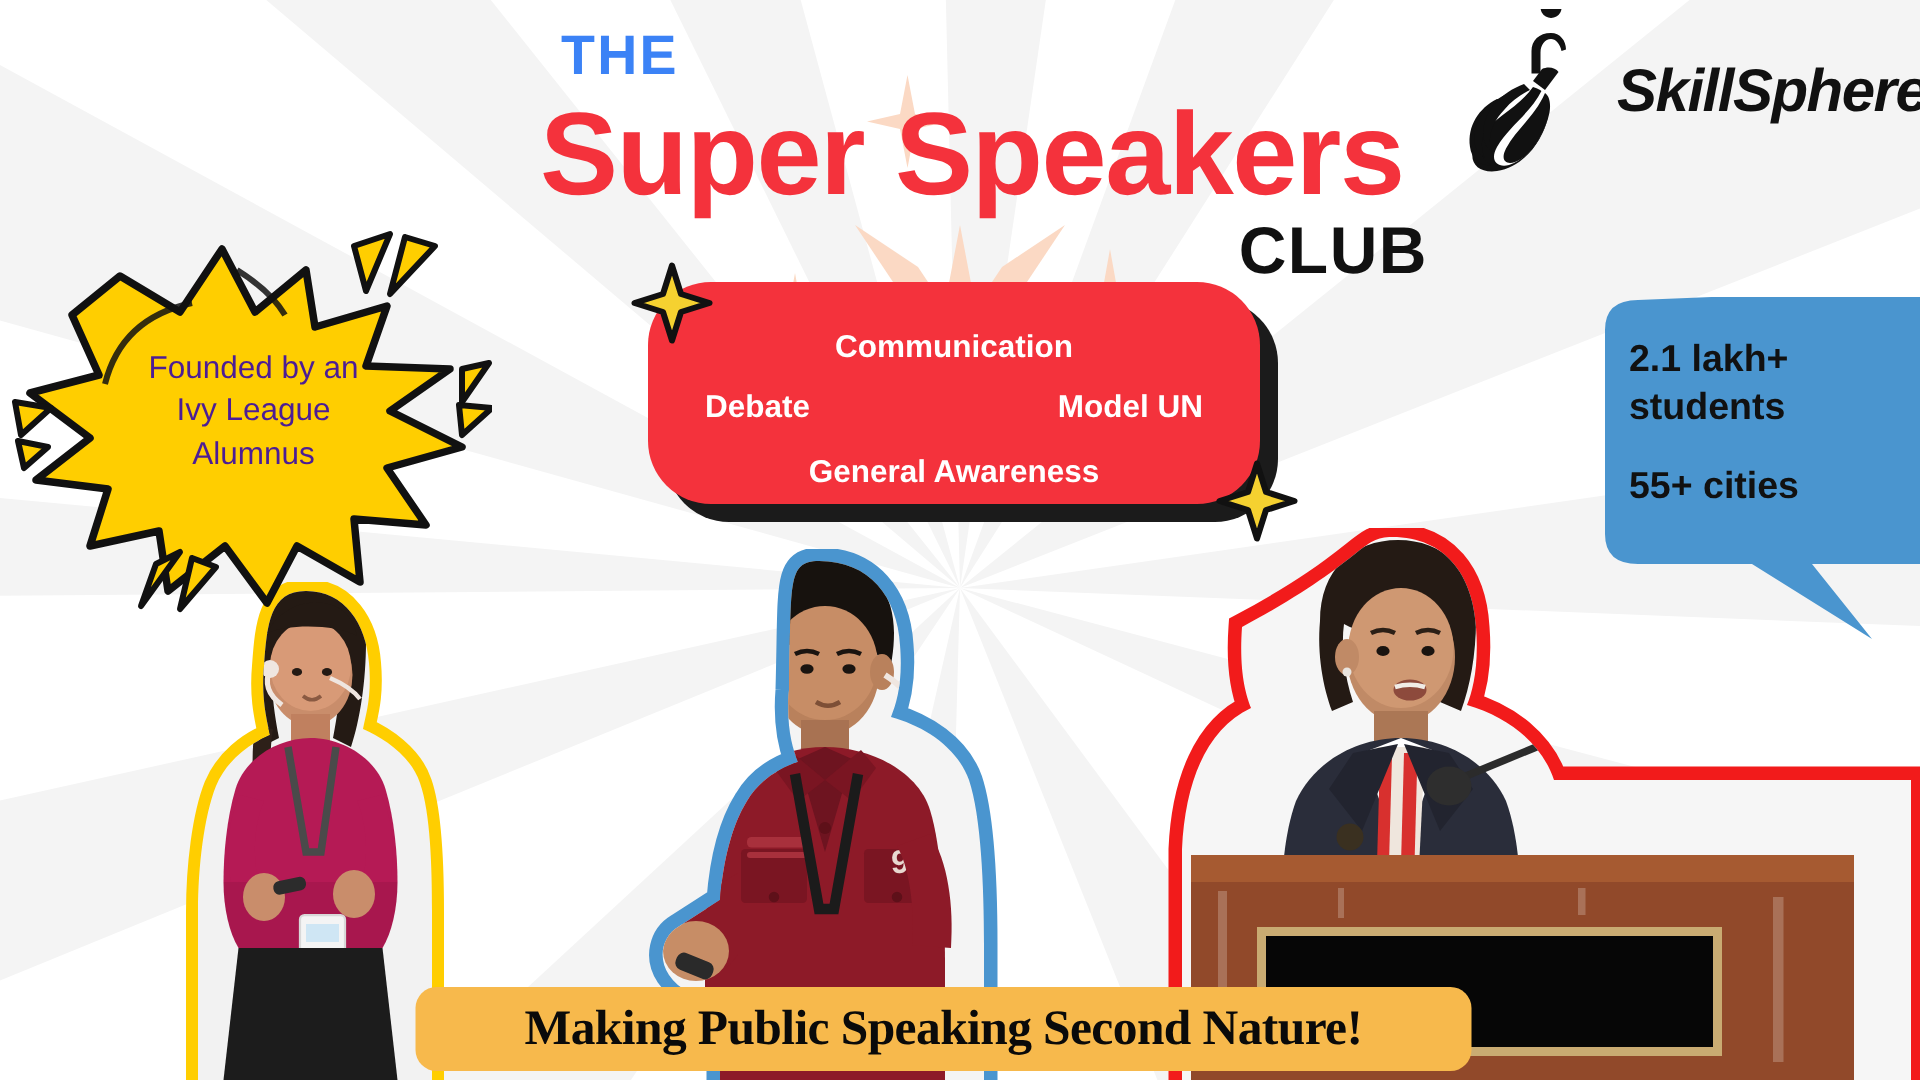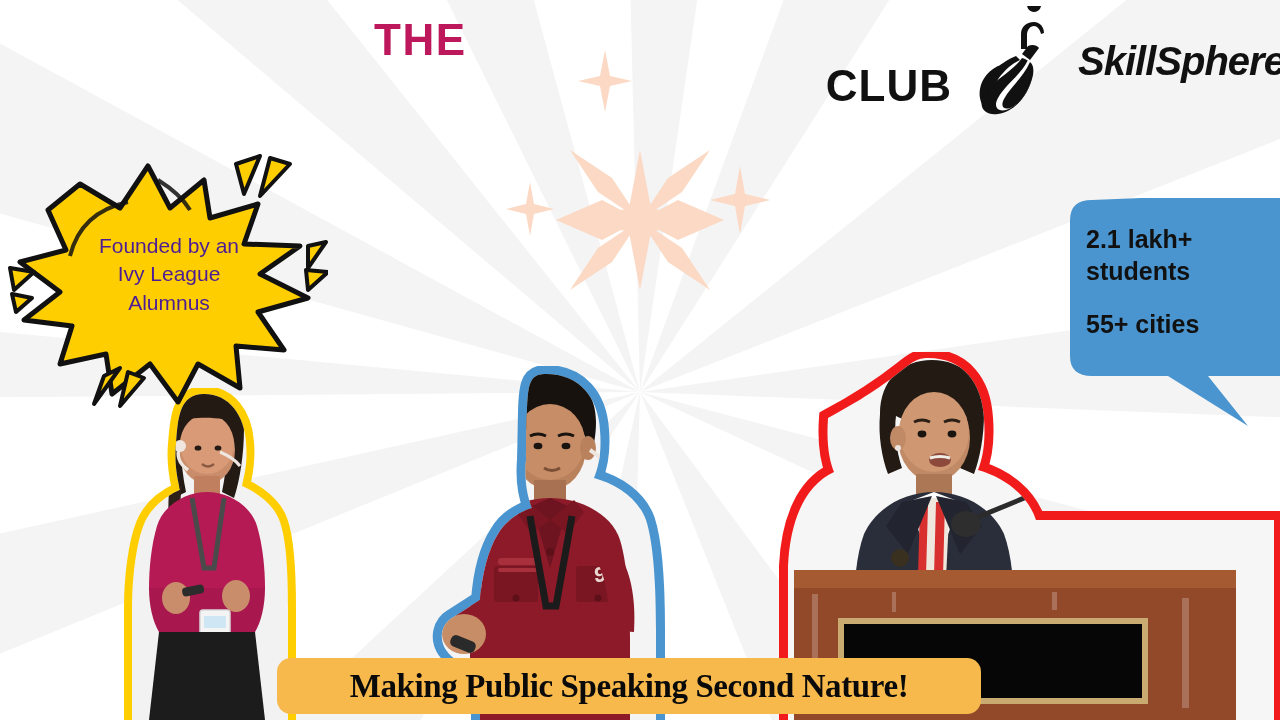--- a/index.html
+++ b/index.html
@@ -41,9 +41,9 @@
     text-align: left;
   }
   .t-the {
-    font-size: 44px;
-    font-weight: 700;
-    color: #be185d;
+    font-size: 37px;
+    font-weight: 700;
+    color: #3b82f6;
     letter-spacing: 1.5px;
     line-height: 1;
     margin: 10px 0 0 14px;

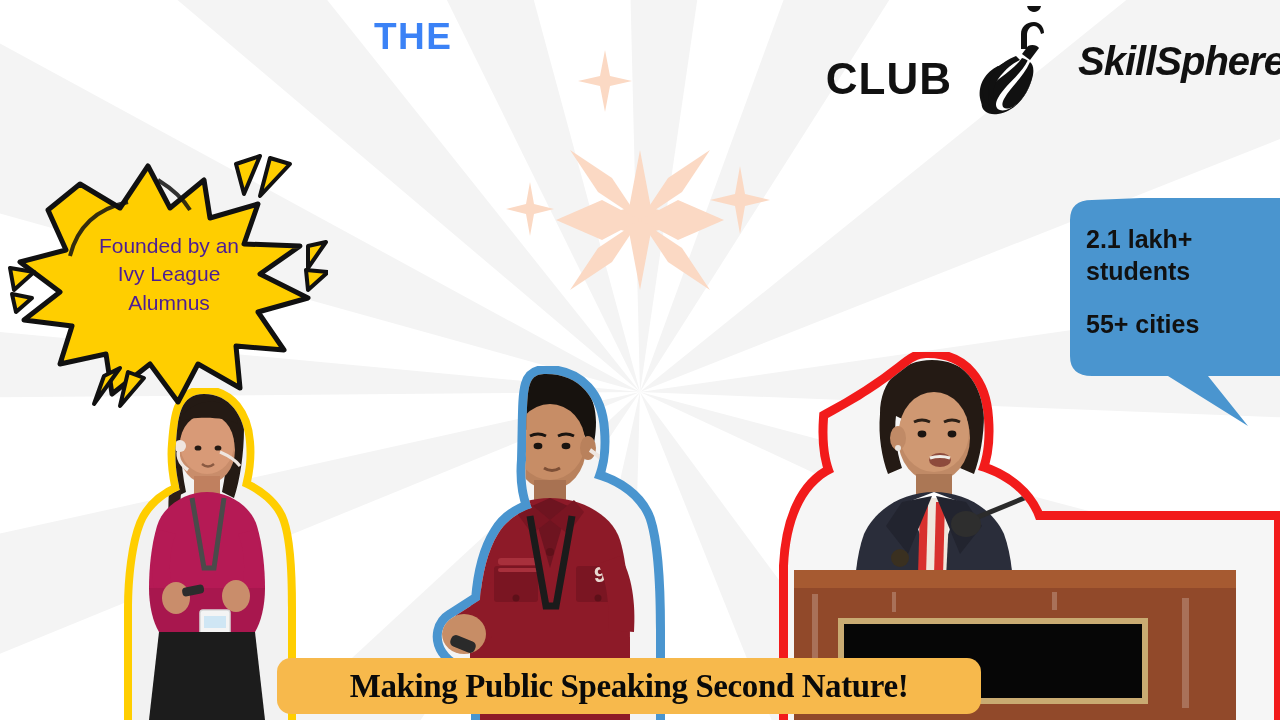--- a/index.html
+++ b/index.html
@@ -229,6 +229,7 @@
 
   <div class="headline">
     <div class="t-the">THE</div>
+    <div class="t-main">Super Speakers</div>
     <div class="t-club">CLUB</div>
   </div>
 

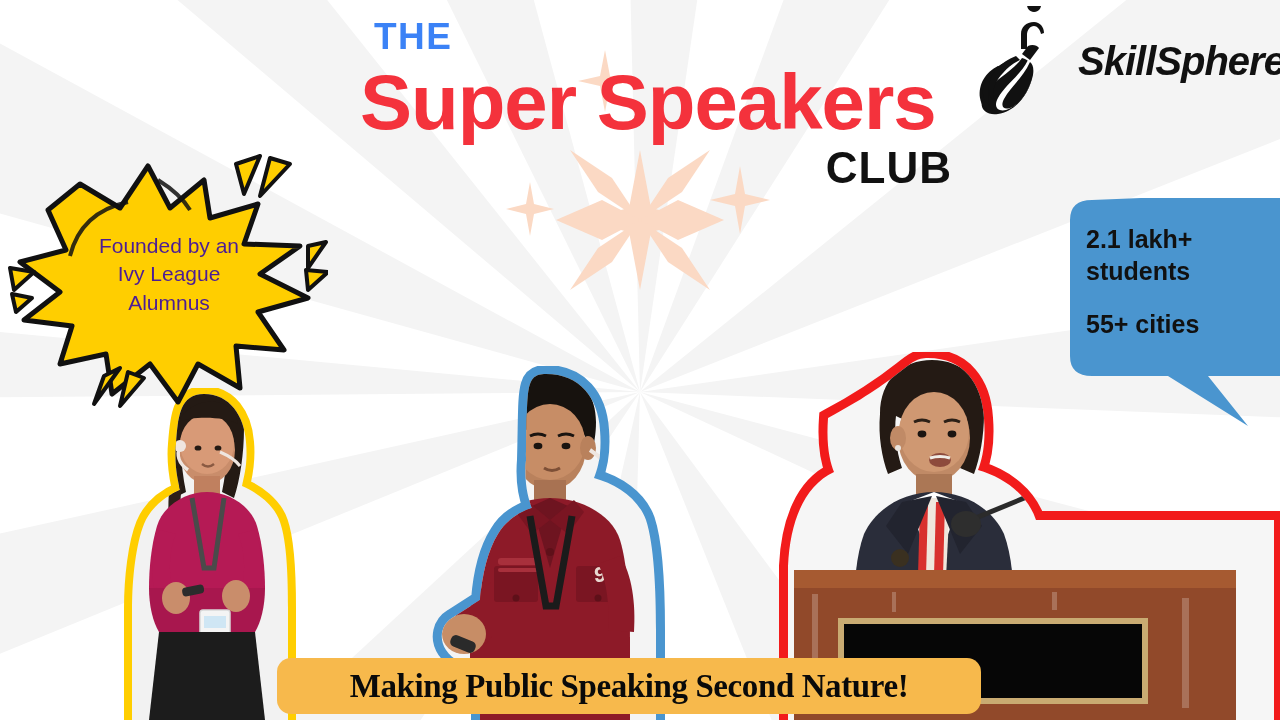--- a/index.html
+++ b/index.html
@@ -276,6 +276,23 @@
 Alumnus</div>
   </div>
 
+  <div class="pill-wrap">
+    <div class="pill-shadow"></div>
+    <div class="pill">
+      <div class="pill-row row-comm">Communication</div>
+      <div class="pill-row row-mid">
+        <span>Debate</span>
+        <span>Model UN</span>
+      </div>
+      <div class="pill-row row-gen">General Awareness</div>
+    </div>
+    <svg class="star-tl" viewBox="0 0 56 56">
+      <path d="M28 3 L34 22 L53 28 L34 34 L28 53 L22 34 L3 28 L22 22 Z" fill="#F5D130" stroke="#111111" stroke-width="4" stroke-linejoin="round"></path>
+    </svg>
+    <svg class="star-br" viewBox="0 0 56 56">
+      <path d="M28 3 L34 22 L53 28 L34 34 L28 53 L22 34 L3 28 L22 22 Z" fill="#F5D130" stroke="#111111" stroke-width="4" stroke-linejoin="round"></path>
+    </svg>
+  </div>
 
   <div class="bubble-wrap">
     <svg class="bubble-svg" viewBox="0 0 240 228">

